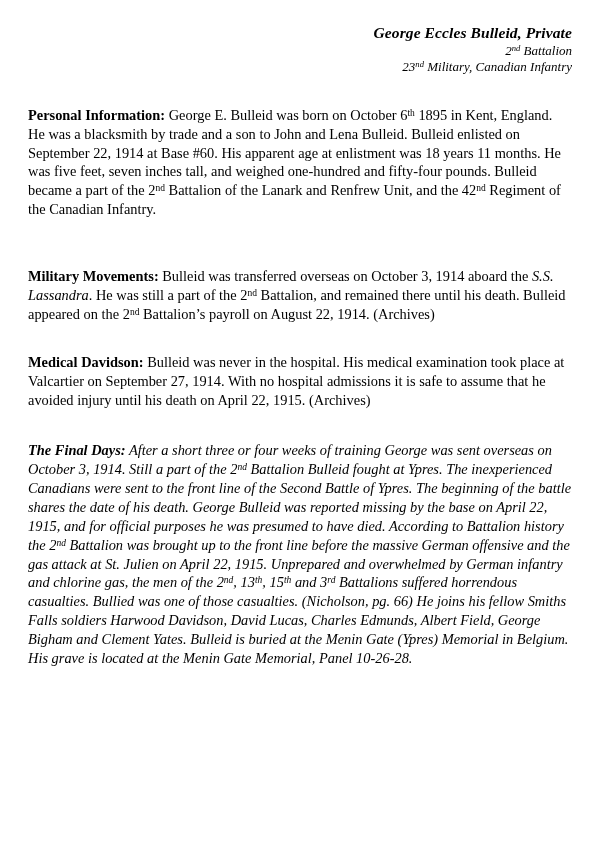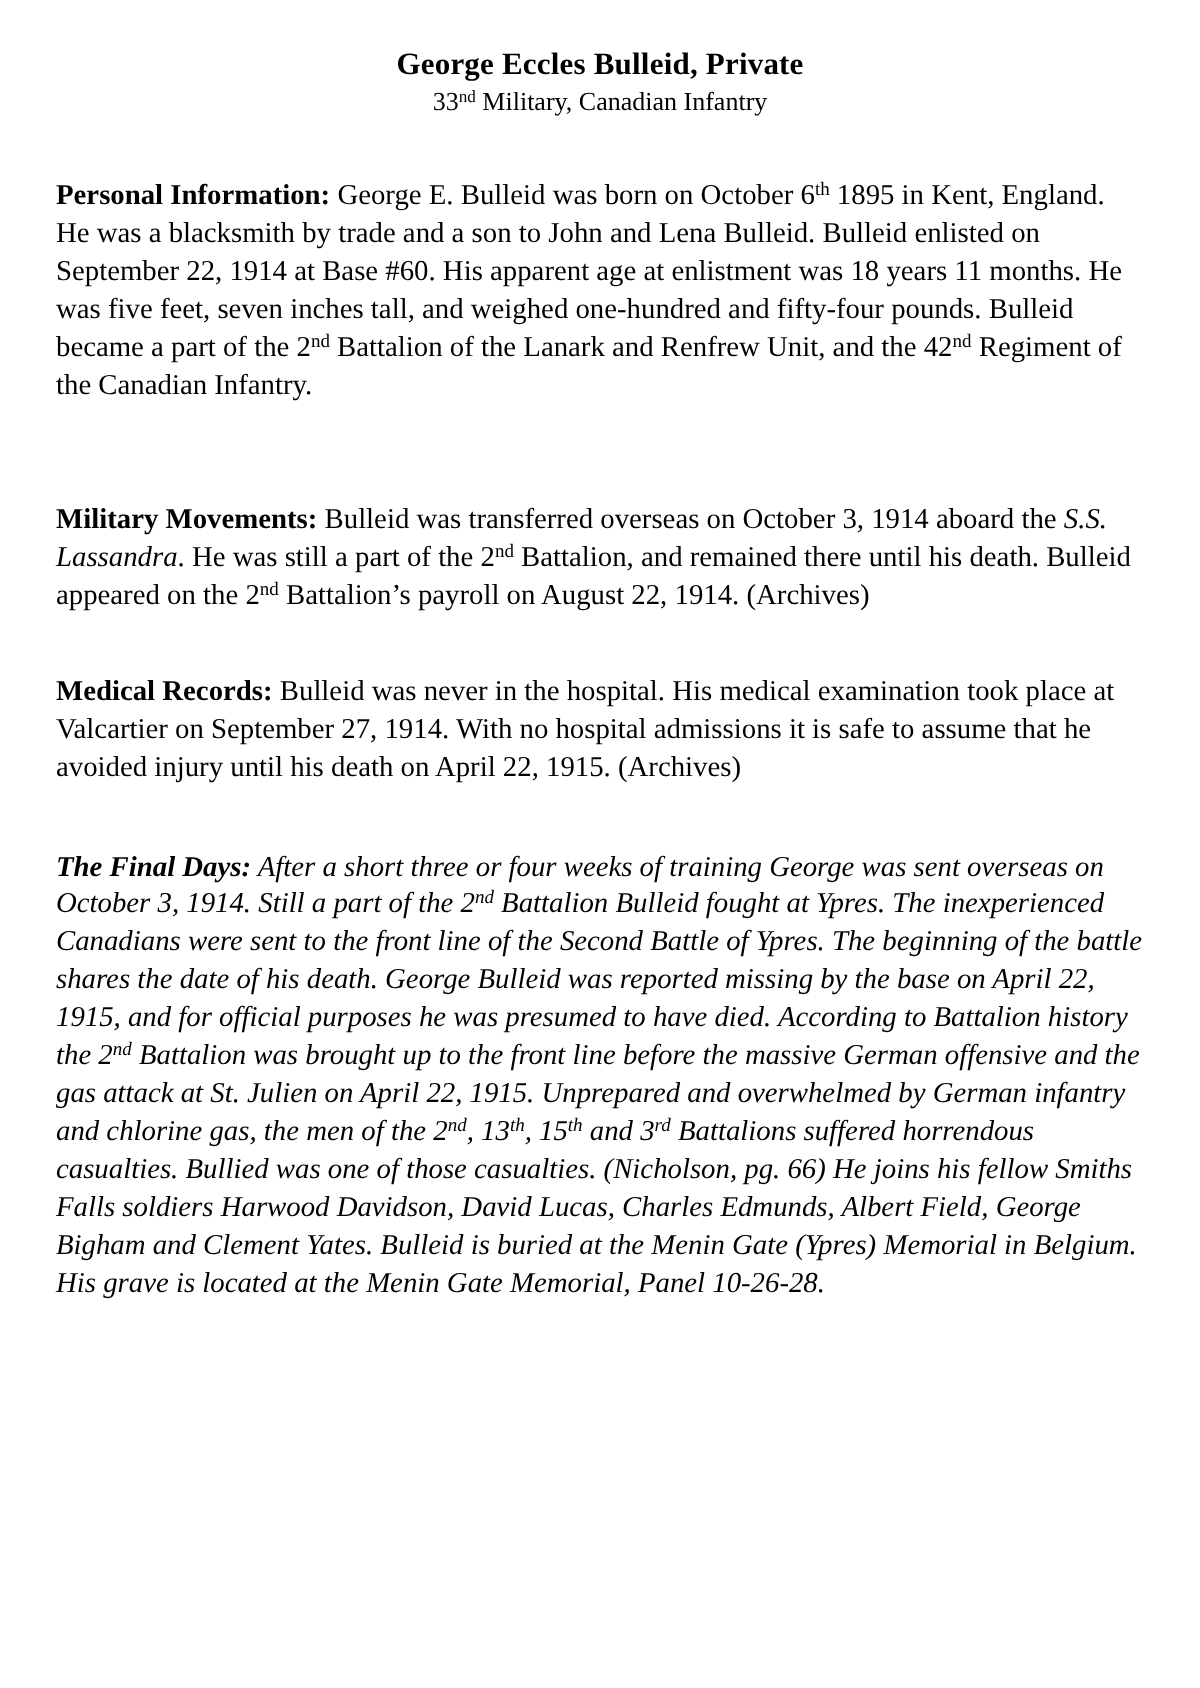--- a/index.html
+++ b/index.html
@@ -25,8 +25,9 @@
 
   
   .header {
-    text-align: center;
+    text-align: right;
     margin-bottom: 30px;
+    font-style: italic;
   }
   .header-title {
     font-size: 15.5px;

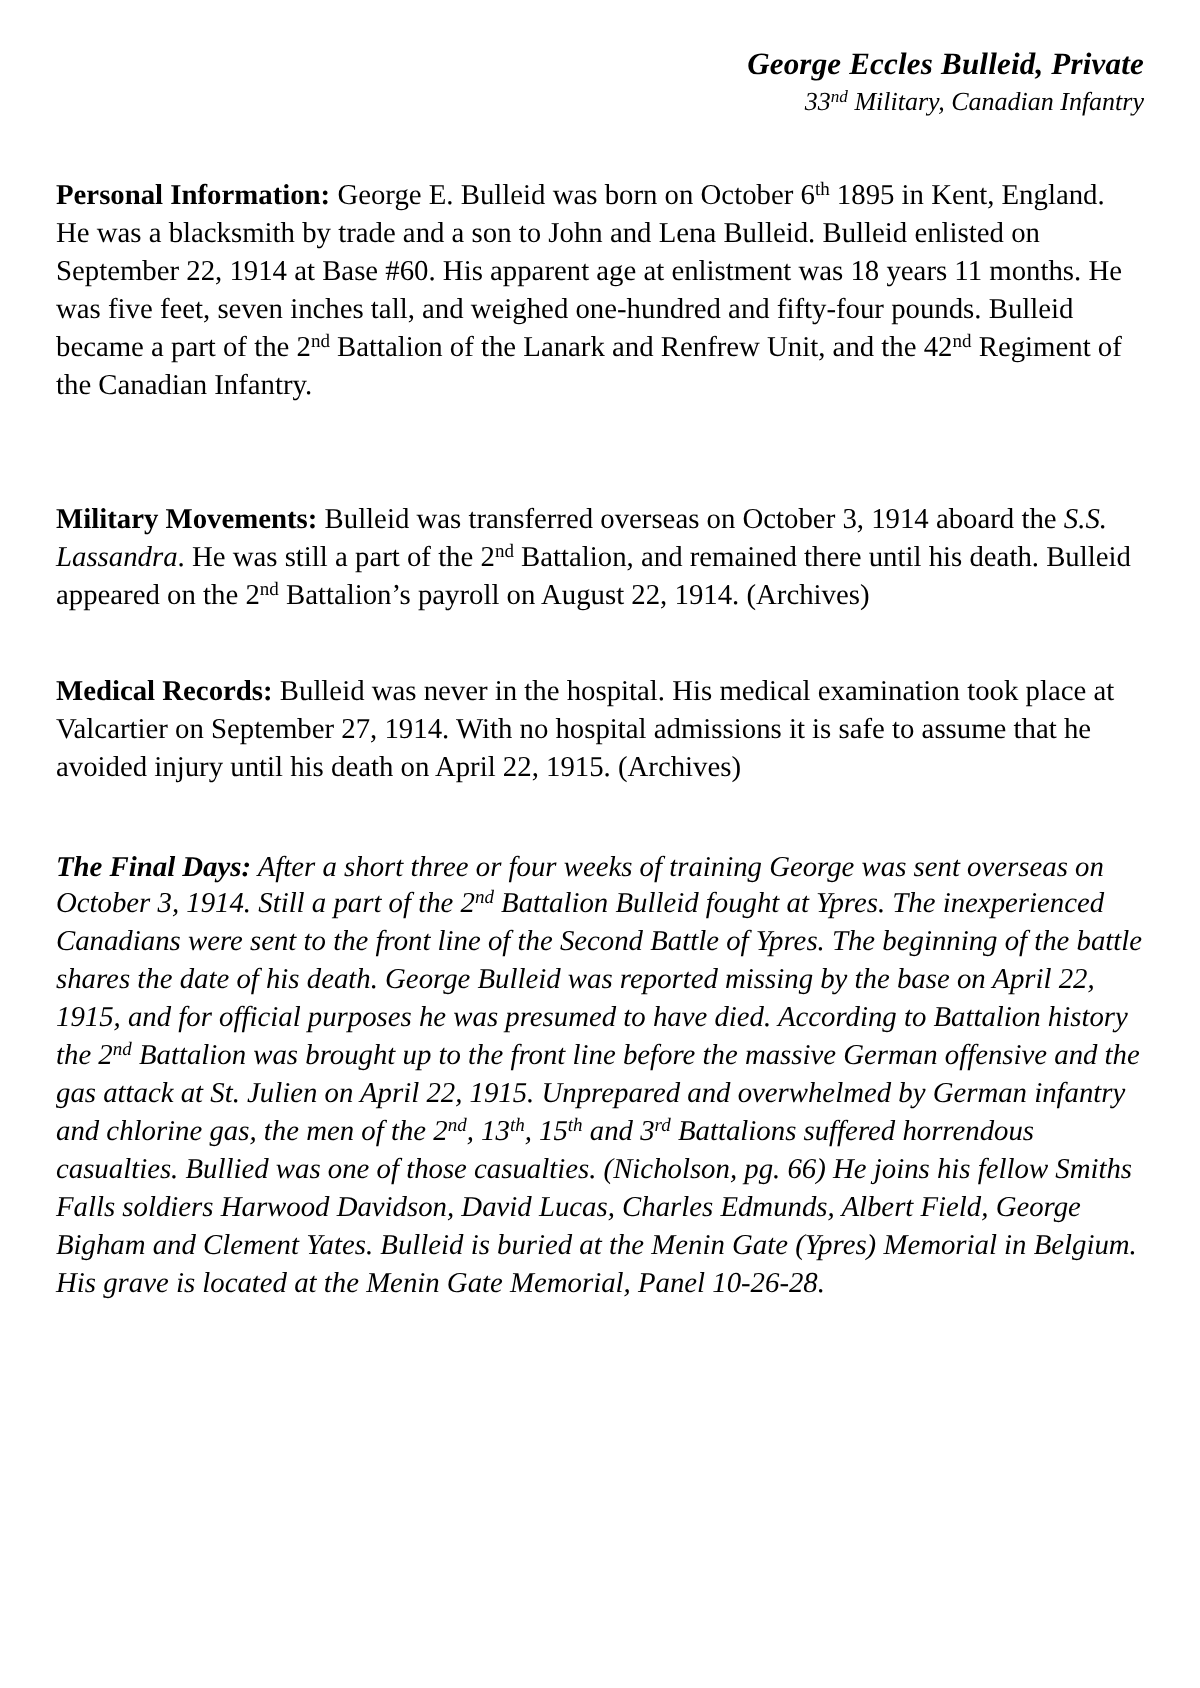--- a/index.html
+++ b/index.html
@@ -80,6 +80,7 @@
 
   <div class="header">
     <div class="header-title">George Eccles Bulleid, Private</div>
+    <div class="header-sub"><span>2</span><sup>nd</sup><span> Battalion</span></div>
     <div class="header-sub"><span>33</span><sup>nd</sup><span> Military, Canadian Infantry</span></div>
   </div>
 

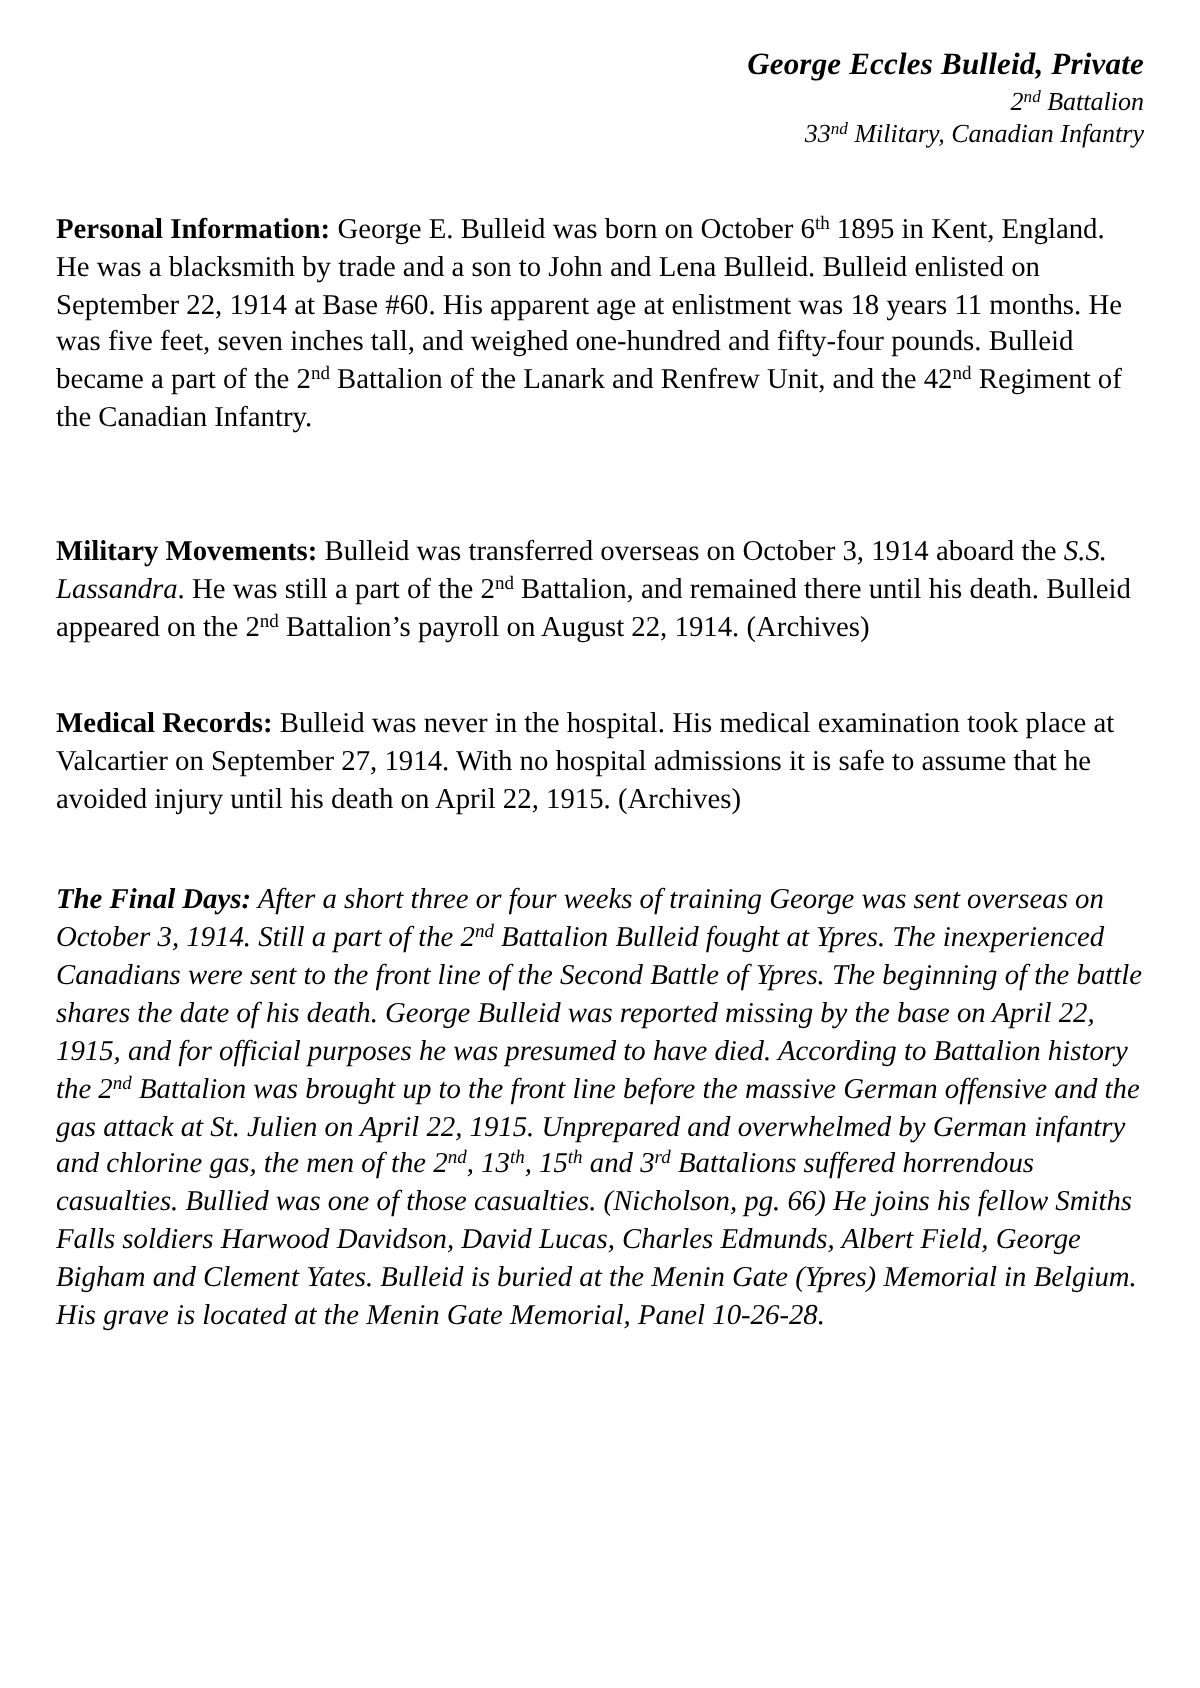--- a/index.html
+++ b/index.html
@@ -81,7 +81,7 @@
   <div class="header">
     <div class="header-title">George Eccles Bulleid, Private</div>
     <div class="header-sub"><span>2</span><sup>nd</sup><span> Battalion</span></div>
-    <div class="header-sub"><span>33</span><sup>nd</sup><span> Military, Canadian Infantry</span></div>
+    <div class="header-sub"><span>23</span><sup>nd</sup><span> Military, Canadian Infantry</span></div>
   </div>
 
   <p class="section" id="section-personal"><span class="section-label">Personal Information:</span><span class="section-body"> George E. Bulleid was born on October 6</span><sup>th</sup><span class="section-body"> 1895 in Kent, England. He was a blacksmith by trade and a son to John and Lena Bulleid. Bulleid  enlisted on September 22, 1914 at Base #60. His apparent age at enlistment was 18 years 11 months. He was five feet, seven inches tall, and weighed one-hundred and fifty-four pounds. Bulleid became a part of the 2</span><sup>nd</sup><span class="section-body"> Battalion of the Lanark and Renfrew Unit, and the 42</span><sup>nd</sup><span class="section-body"> Regiment of the Canadian Infantry.</span></p>

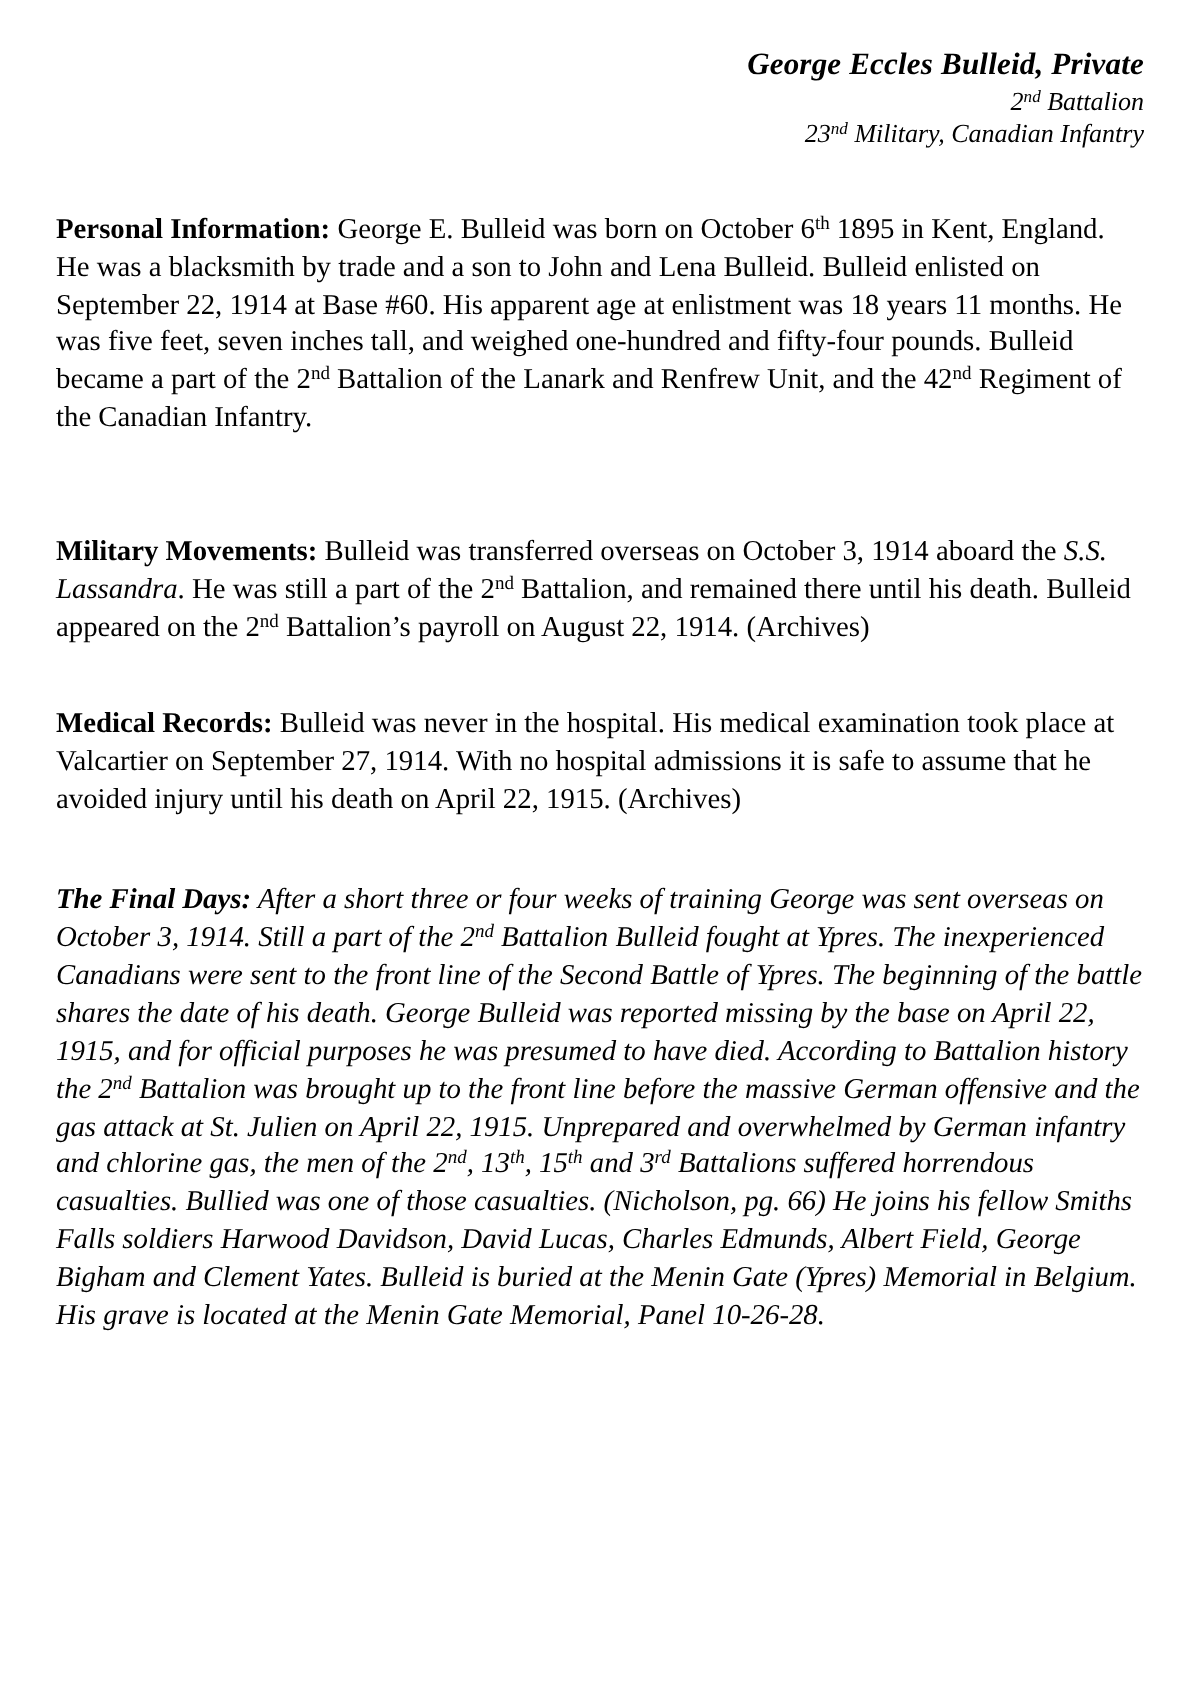--- a/index.html
+++ b/index.html
@@ -88,7 +88,7 @@
 
   <p class="section" id="section-military"><span class="section-label">Military Movements:</span><span class="section-body"> Bulleid was transferred overseas on October 3, 1914 aboard the </span><span class="ship">S.S. Lassandra</span><span class="section-body">. He was still a part of the 2</span><sup>nd</sup><span class="section-body"> Battalion, and remained there until his death. Bulleid appeared on the 2</span><sup>nd</sup><span class="section-body"> Battalion’s payroll on August 22, 1914.  (Archives)</span></p>
 
-  <p class="section" id="section-medical"><span class="section-label">Medical Records:</span><span class="section-body"> Bulleid was never in the hospital. His medical examination took place at Valcartier on September 27, 1914. With no hospital admissions it is safe to assume that he avoided injury until his death on April 22, 1915. (Archives)</span></p>
+  <p class="section" id="section-medical"><span class="section-label">Medical Davidson:</span><span class="section-body"> Bulleid was never in the hospital. His medical examination took place at Valcartier on September 27, 1914. With no hospital admissions it is safe to assume that he avoided injury until his death on April 22, 1915. (Archives)</span></p>
 
   <p class="section" id="section-final"><span class="section-label">The Final Days:</span><span class="section-body"> After a short three or four weeks of training George was sent overseas on October 3, 1914. Still a part of the 2</span><sup>nd</sup><span class="section-body"> Battalion Bulleid fought at Ypres. The inexperienced Canadians were sent to the front line of the Second Battle of Ypres. The beginning of the battle shares the date of his death. George Bulleid was reported missing by the base on April 22, 1915, and for official purposes he was presumed to have died.  According to Battalion history the 2</span><sup>nd</sup><span class="section-body"> Battalion was brought up to the front line before the massive German offensive and the gas attack at St. Julien on April 22, 1915. Unprepared and overwhelmed by  German infantry and  chlorine gas, the men of the 2</span><sup>nd</sup><span class="section-body">, 13</span><sup>th</sup><span class="section-body">, 15</span><sup>th</sup><span class="section-body"> and 3</span><sup>rd</sup><span class="section-body"> Battalions suffered horrendous casualties.  Bullied was one of those casualties. (Nicholson, pg. 66)   He joins his fellow Smiths Falls soldiers Harwood  Davidson, David Lucas, Charles Edmunds, Albert Field, George Bigham and Clement Yates.  Bulleid is buried at the Menin Gate (Ypres) Memorial in Belgium. His grave is located at the Menin Gate Memorial, Panel 10-26-28.</span></p>
 

